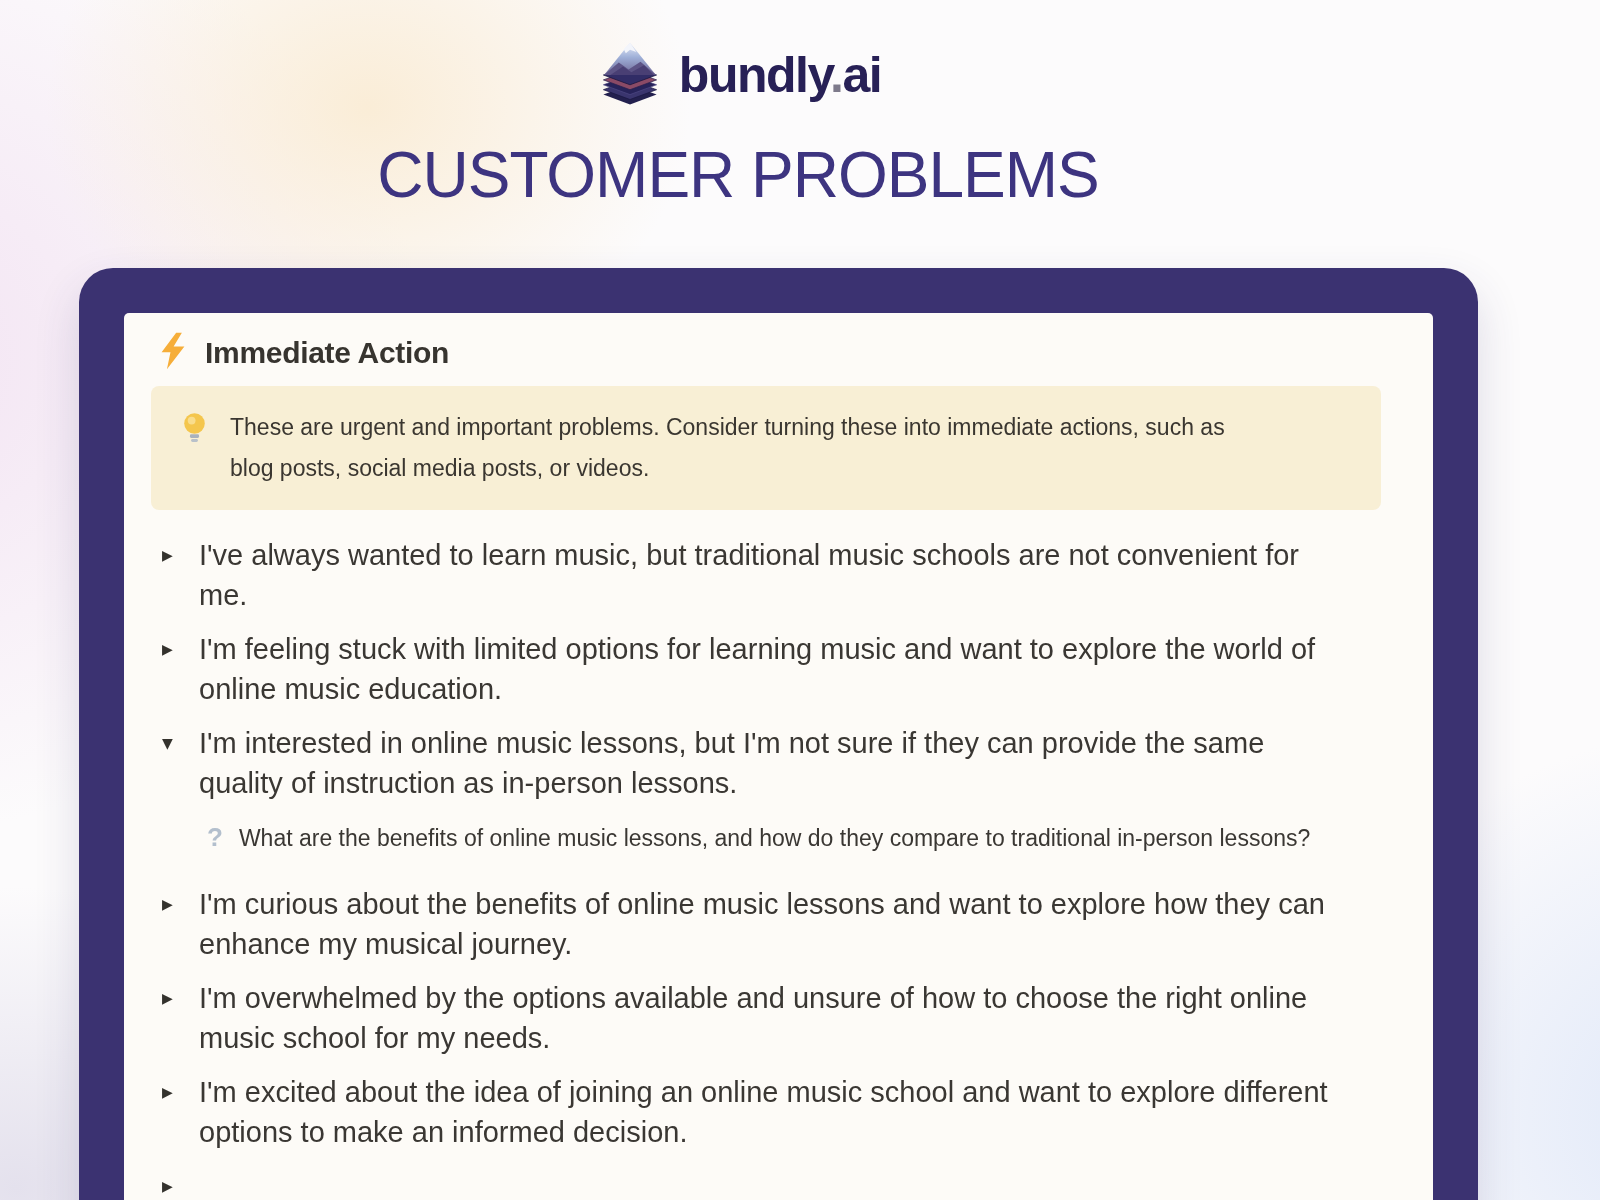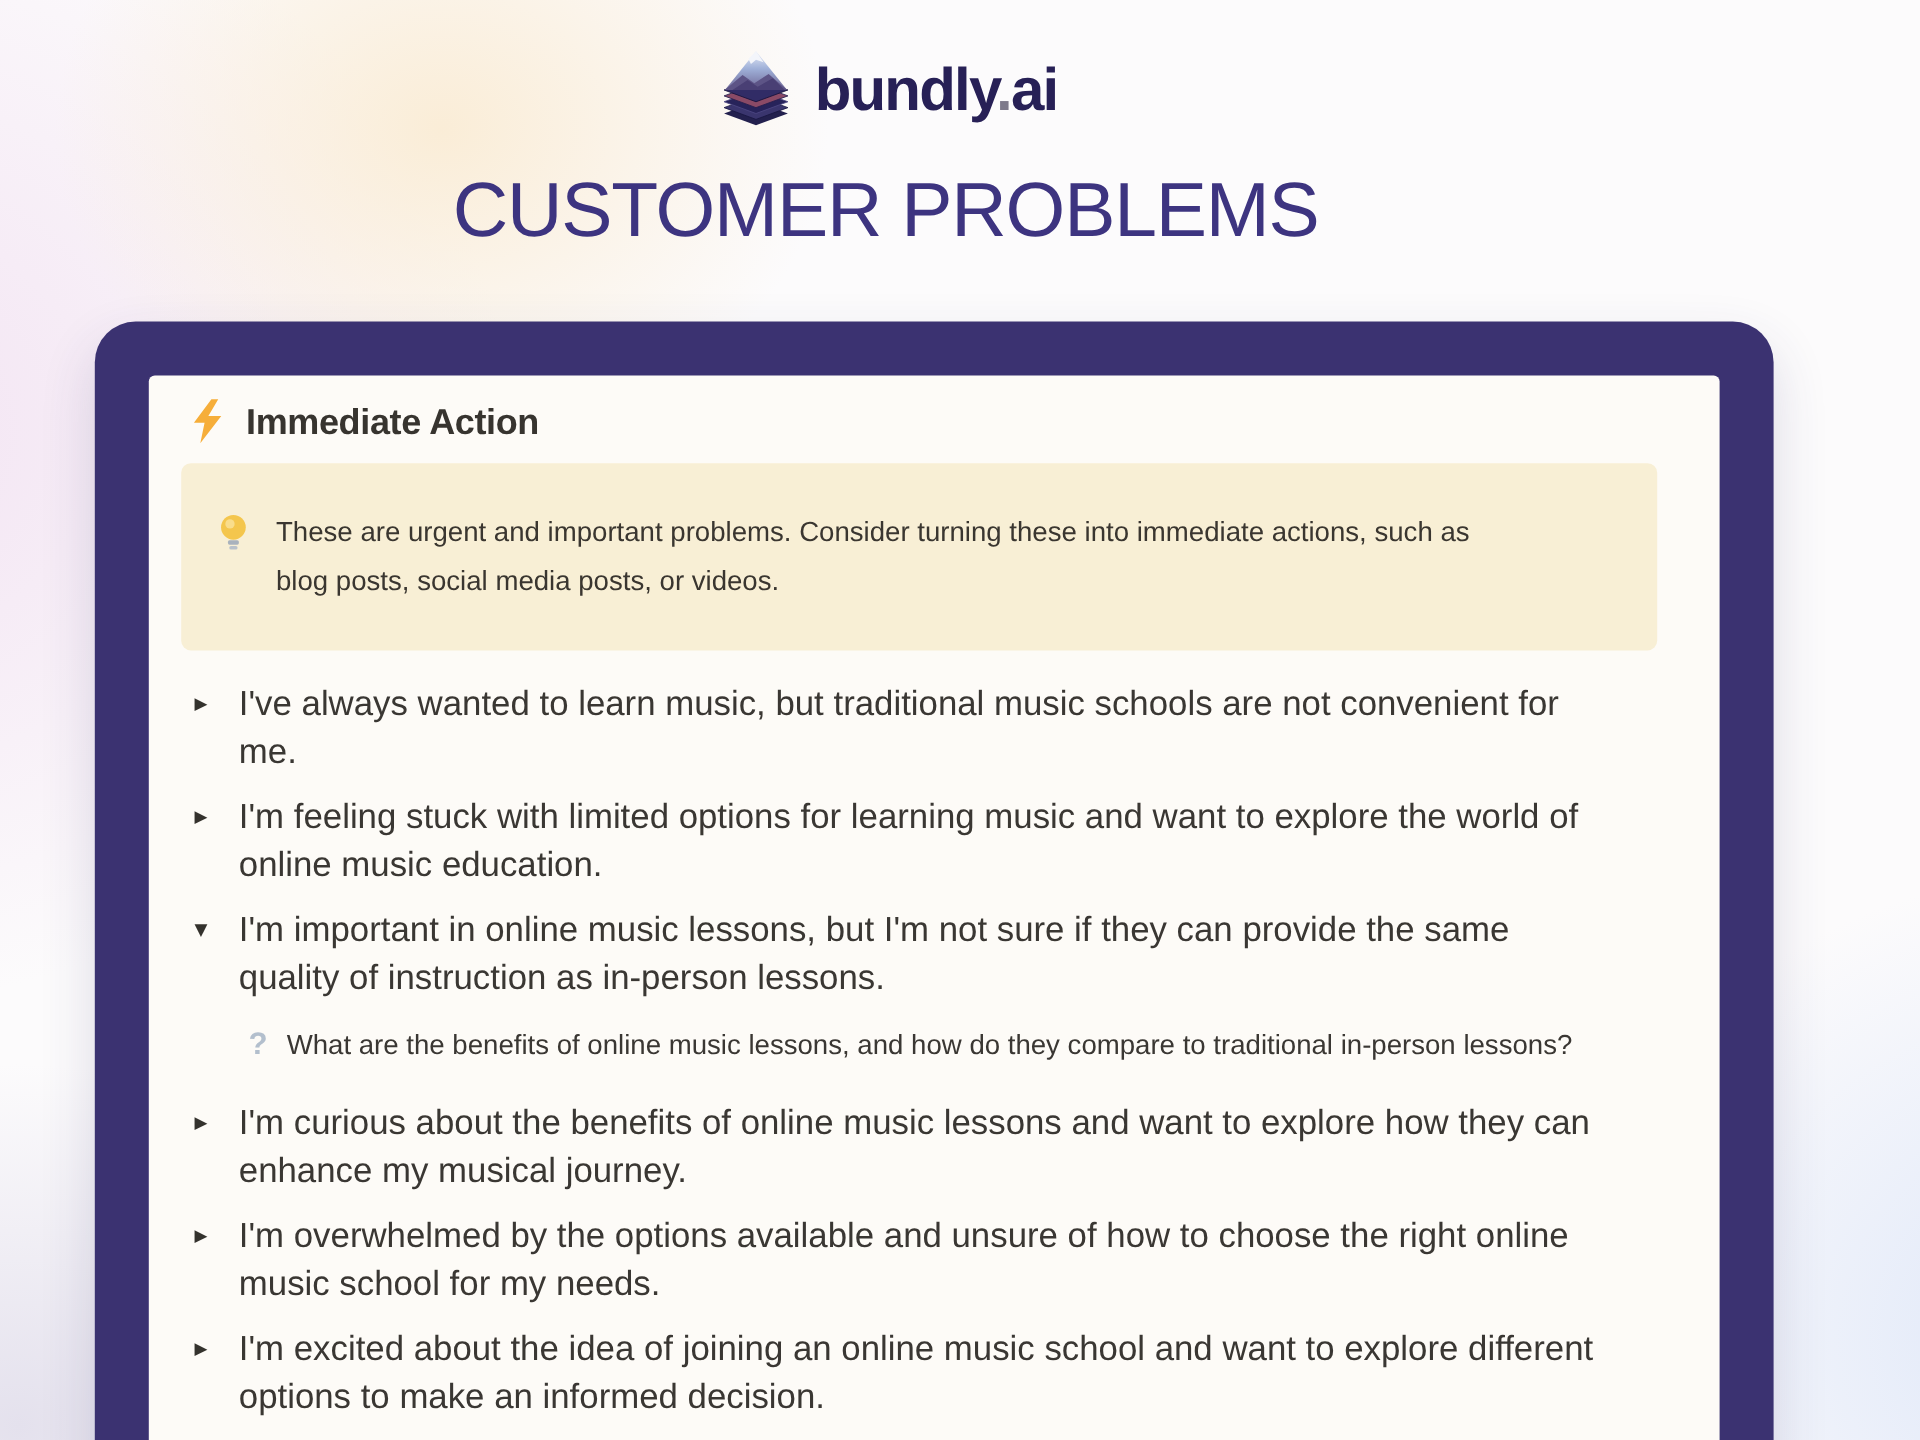--- a/index.html
+++ b/index.html
@@ -45,7 +45,7 @@
   .callout {
     margin:16px 52px 16px 27px;
     background:#f8efd5; border-radius:8px;
-    padding:37px 30px; display:flex; gap:22px; align-items:flex-start;
+    padding:21px 30px; display:flex; gap:22px; align-items:flex-start;
   }
   .bulb { width:27px; height:32px; display:block; margin-top:5px; }
   .callout-text { font-size:23px; line-height:41px; color:#3a3630; max-width:1025px; }

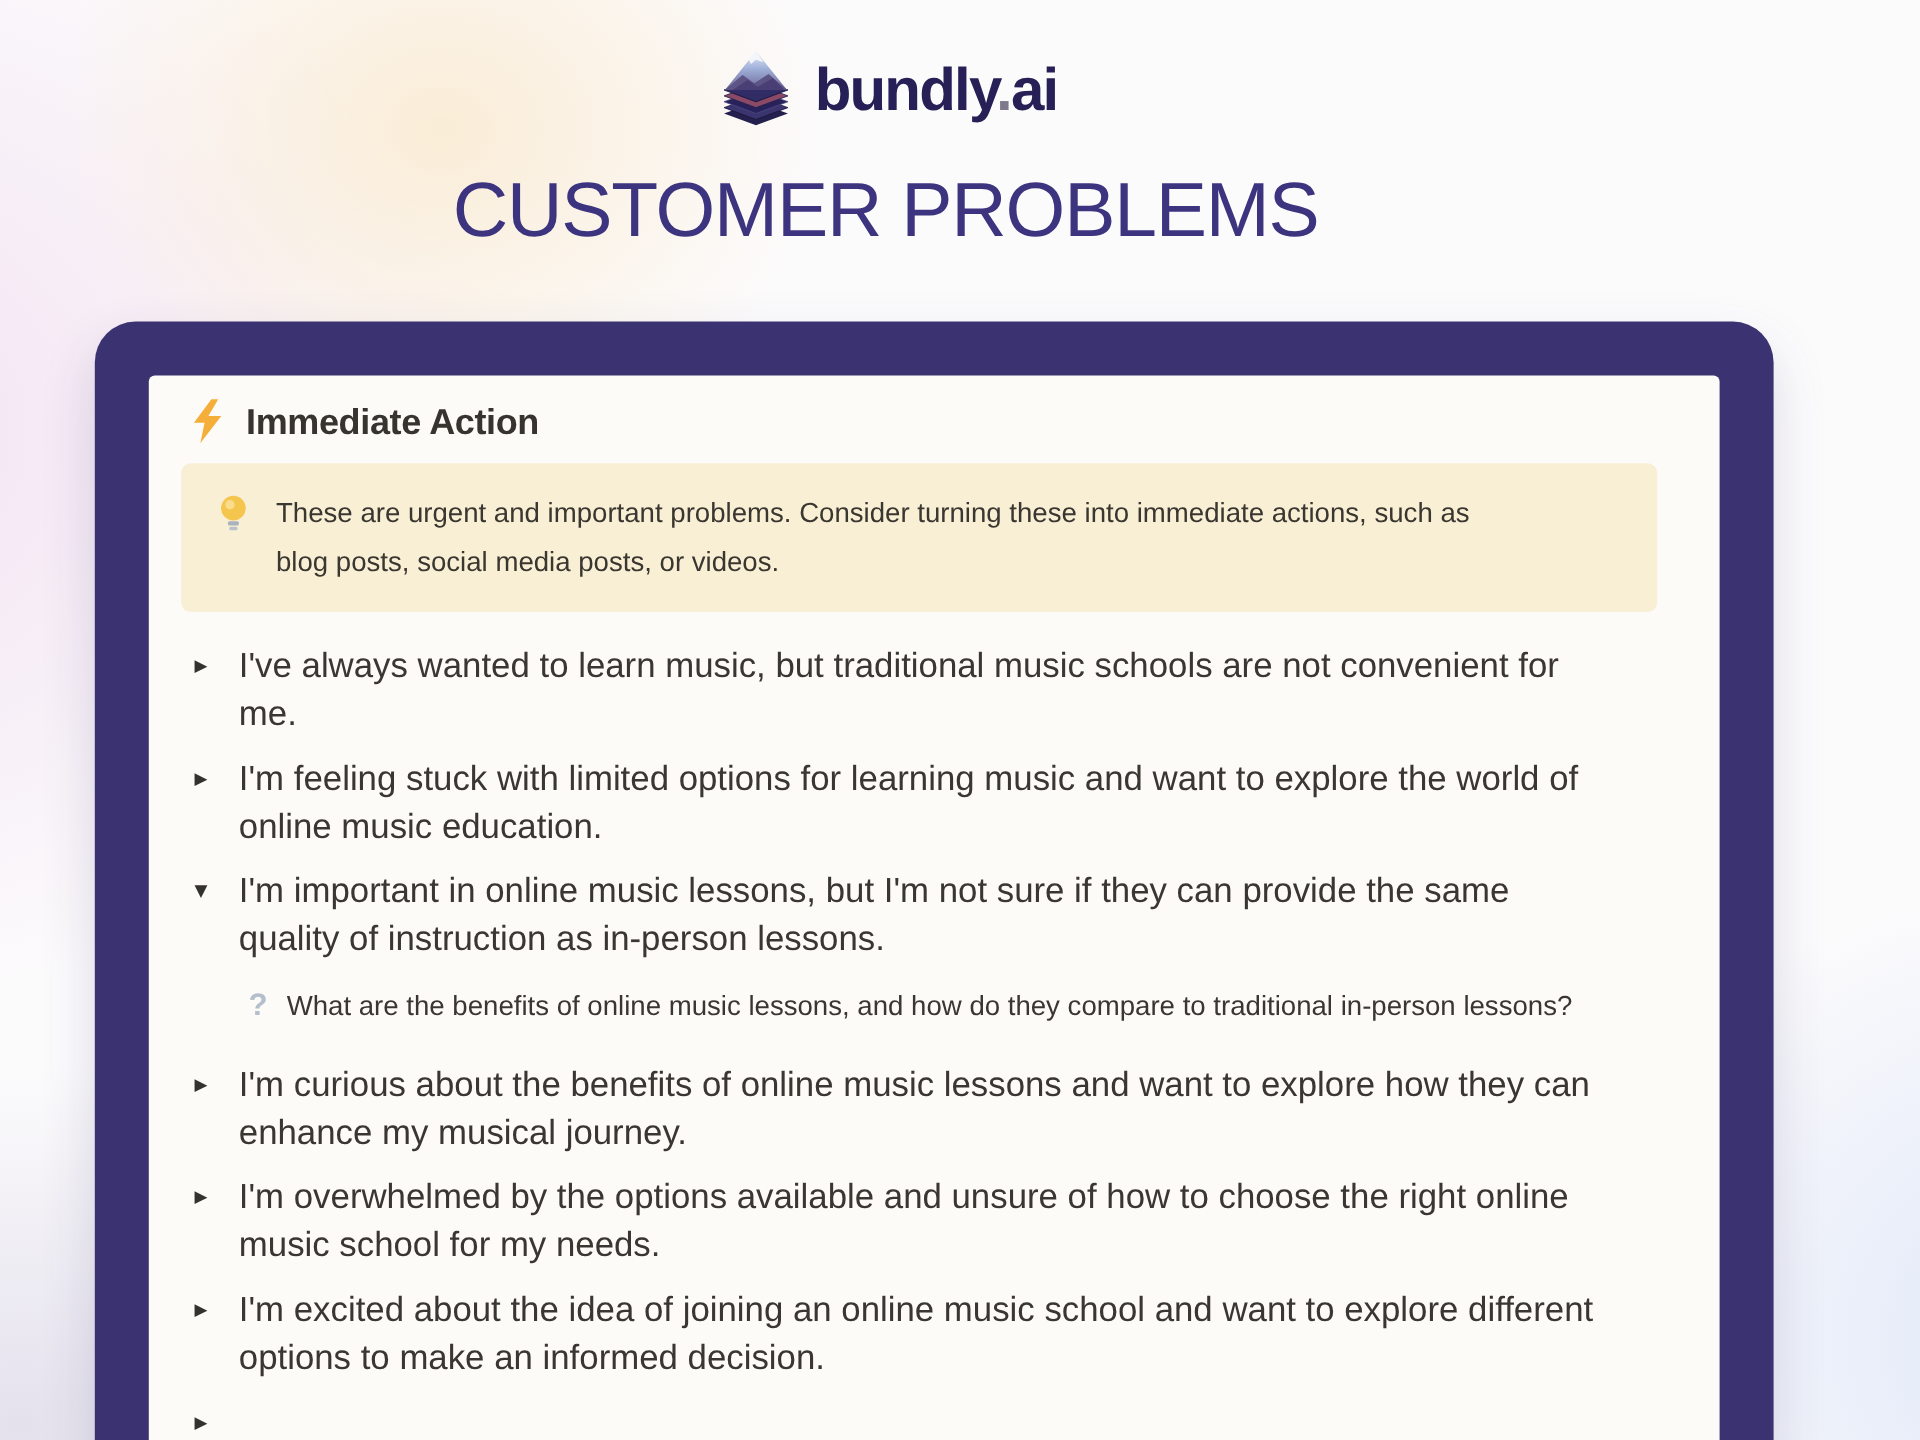--- a/index.html
+++ b/index.html
@@ -132,7 +132,7 @@
         <div>
         <div class="problem">
           <span class="marker">▼</span>
-          <span class="ptext">I'm important in online music lessons, but I'm not sure if they can provide the same quality of instruction as in-person lessons.</span>
+          <span class="ptext">I'm interested in online music lessons, but I'm not sure if they can provide the same quality of instruction as in-person lessons.</span>
         </div>
 
       <div class="subitem"><span class="q-icon">?</span><span>What are the benefits of online music lessons, and how do they compare to traditional in-person lessons?</span></div>

